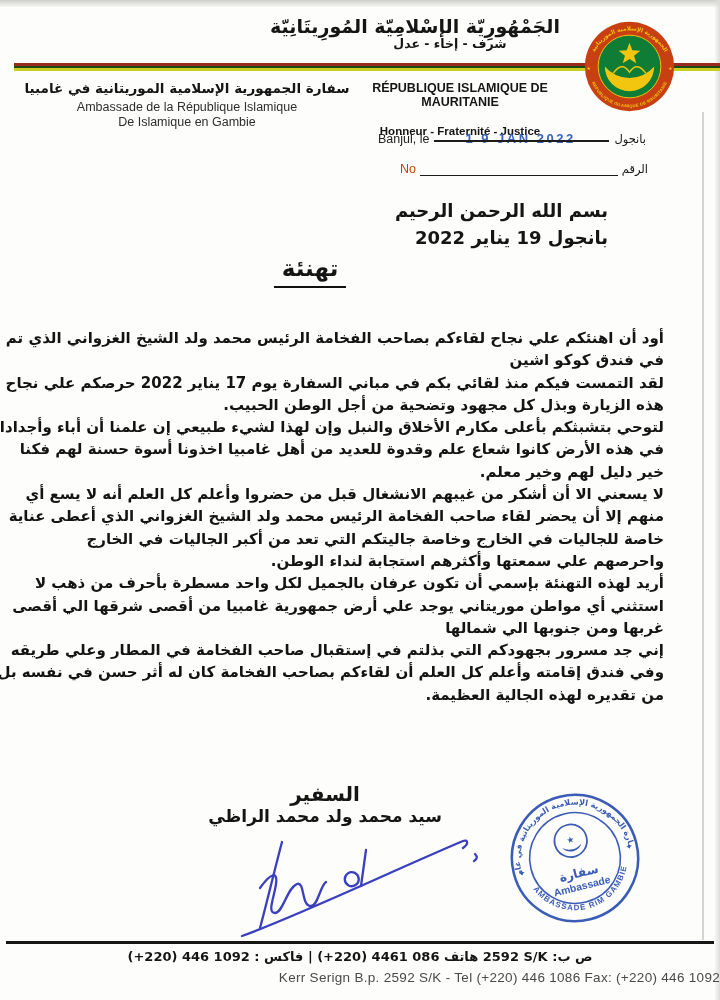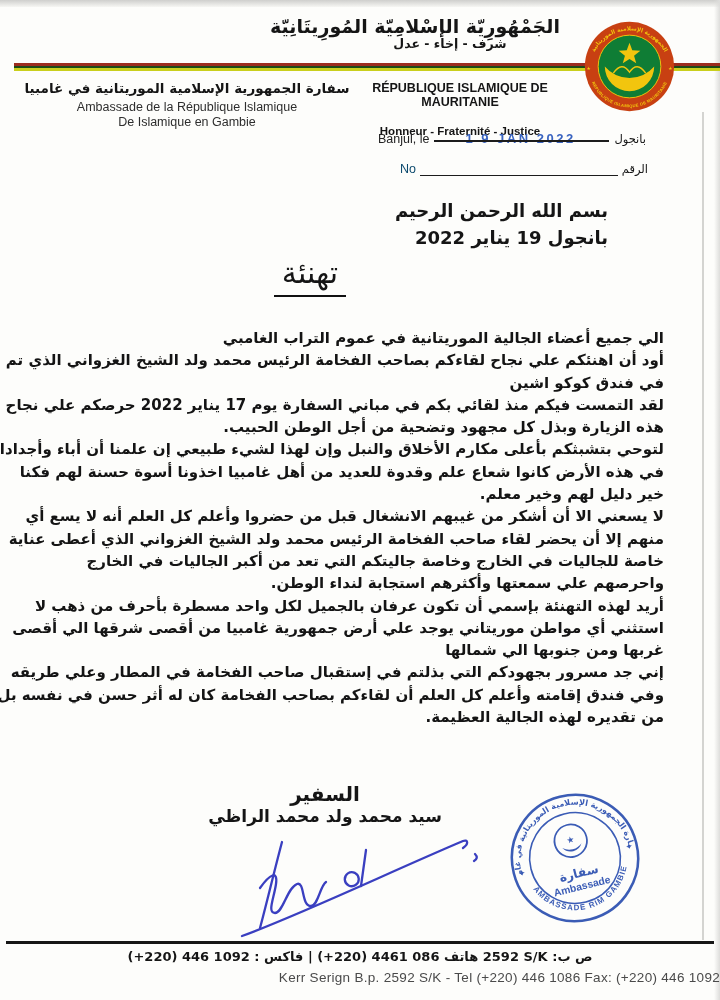--- a/index.html
+++ b/index.html
@@ -44,7 +44,7 @@
   .ar-small{font-family:"DejaVu Sans",sans-serif;font-size:11.5px;white-space:nowrap;}
 
   .no-row{position:absolute;top:158px;left:400px;width:248px;display:flex;align-items:flex-end;gap:4px;height:18px;}
-  .no-label{font-size:12.5px;color:#0c4a6e;}
+  .no-label{font-size:12.5px;color:#c2410c;}
   .nline{flex:1;border-bottom:1.8px solid #1c1c1c;height:14px;}
 
   .basmala{position:absolute;top:200px;right:112px;font-family:"DejaVu Sans",sans-serif;

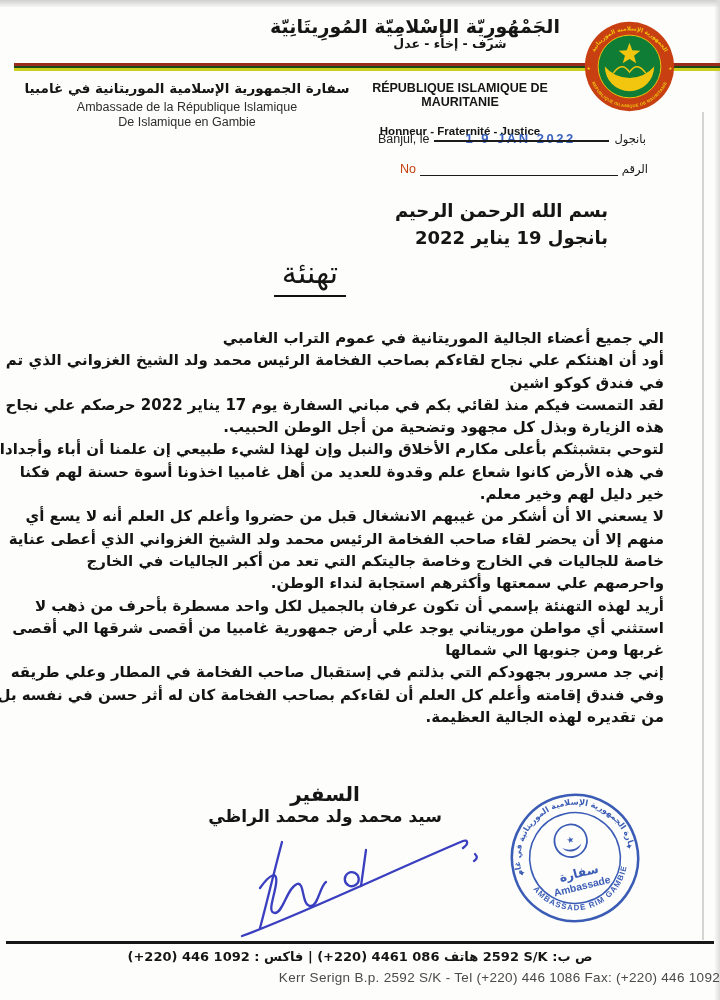--- a/index.html
+++ b/index.html
@@ -52,8 +52,8 @@
   .date-ar{position:absolute;top:227px;right:112px;font-family:"DejaVu Sans",sans-serif;
            font-weight:bold;font-size:18px;direction:rtl;}
   .letter-title{position:absolute;top:255px;left:246px;width:128px;text-align:center;}
-  .letter-title span{display:inline-block;font-family:"DejaVu Sans",sans-serif;font-weight:normal;
-           font-size:30px;border-bottom:2.5px solid #111;padding:0 8px 5px;}
+  .letter-title span{display:inline-block;font-family:"DejaVu Sans",sans-serif;font-weight:bold;
+           font-size:23px;border-bottom:2.5px solid #111;padding:0 8px 5px;}
 
   .letter-body{position:absolute;top:327px;left:40px;right:56px;direction:rtl;text-align:right;}
   .bline{font-family:"DejaVu Sans",sans-serif;font-weight:700;font-size:15px;line-height:22.3px;

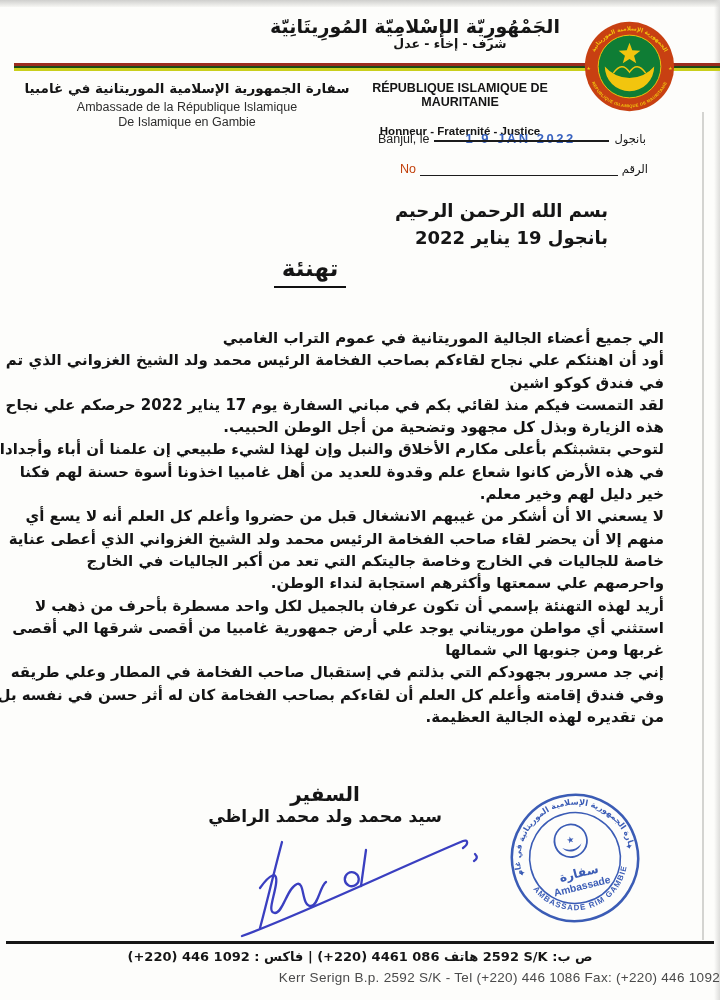--- a/index.html
+++ b/index.html
@@ -142,7 +142,6 @@
   </div>
 
   <div class="letter-body" dir="rtl">
-      <div class="bline">الي جميع أعضاء الجالية الموريتانية في عموم التراب الغامبي</div>
       <div class="bline">أود أن اهنئكم علي نجاح لقاءكم بصاحب الفخامة الرئيس محمد ولد الشيخ الغزواني الذي تم</div>
       <div class="bline">في فندق كوكو اشين</div>
       <div class="bline">لقد التمست فيكم منذ لقائي بكم في مباني السفارة يوم 17 يناير 2022 حرصكم علي نجاح</div>

